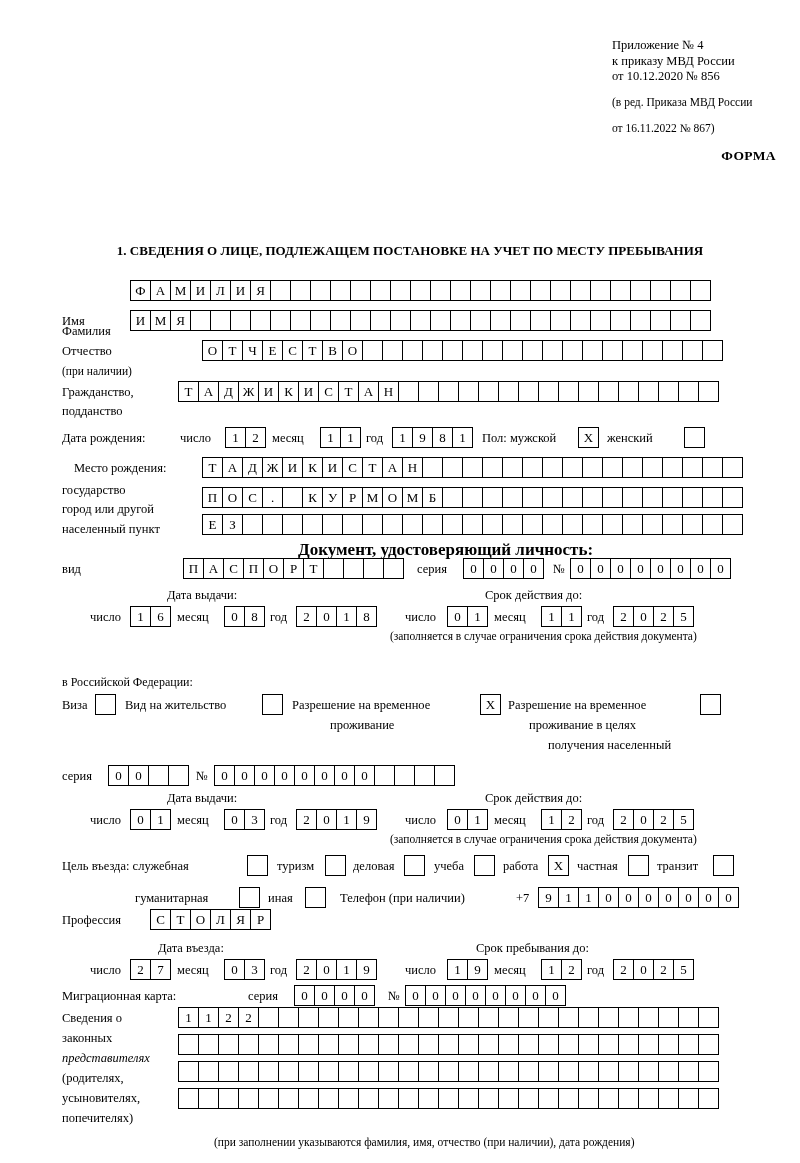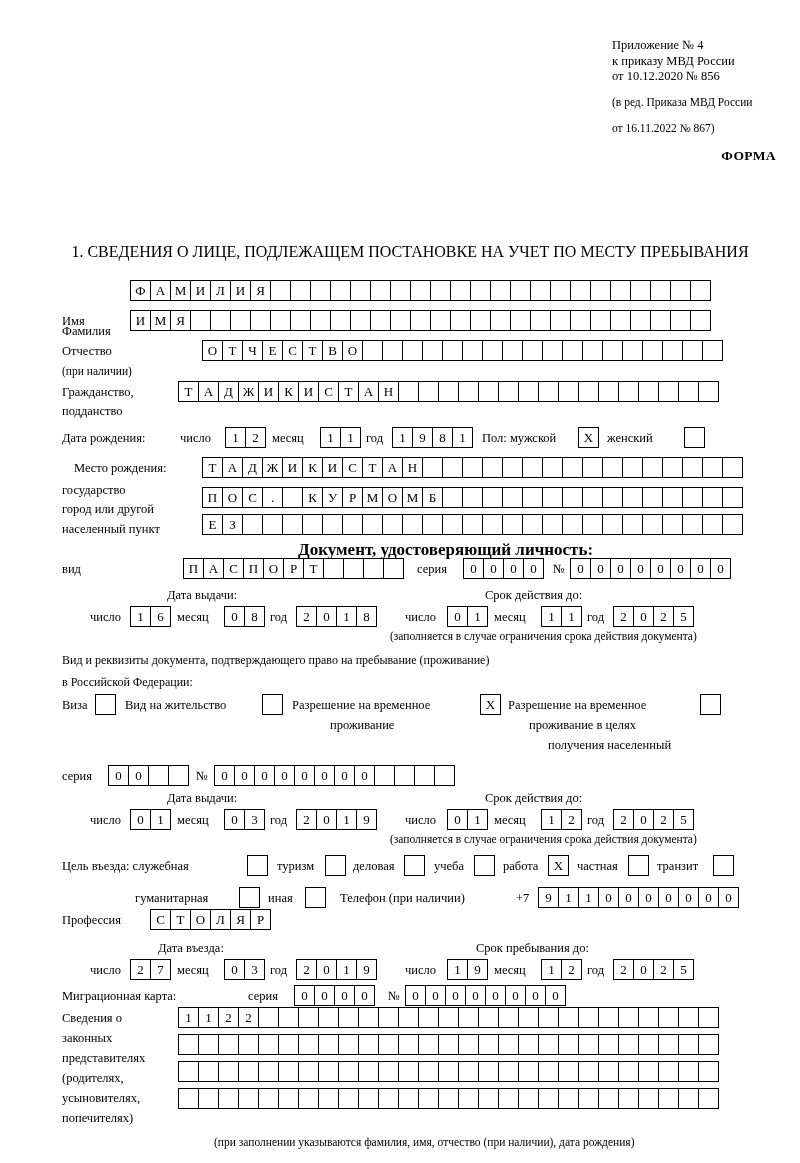--- a/index.html
+++ b/index.html
@@ -32,7 +32,7 @@
 
   .section1{
     position:absolute;left:40px;top:243px;width:740px;
-    text-align:center;font-weight:normal;font-size:16px;
+    text-align:center;font-weight:bold;font-size:13px;
   }
 
   

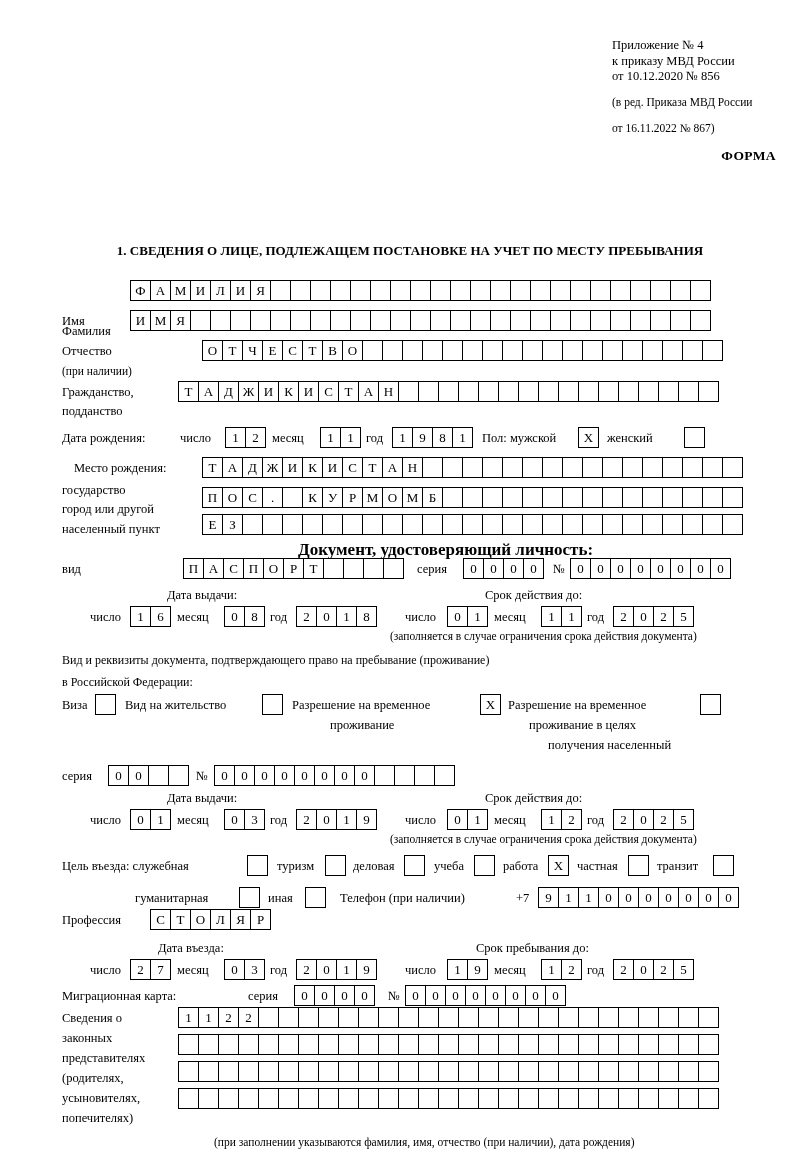--- a/index.html
+++ b/index.html
@@ -395,7 +395,6 @@
 
   <div class="lbl sm" style="left:390px;top:630px;">(заполняется в случае ограничения срока действия документа)</div>
 
-  <div class="lbl" style="left:62px;top:653px;font-size:12px;">Вид и реквизиты документа, подтверждающего право на пребывание (проживание)</div>
   <div class="lbl" style="left:62px;top:675px;font-size:12px;">в Российской Федерации:</div>
 
   <div class="lbl" style="left:62px;top:698px;">Виза</div>

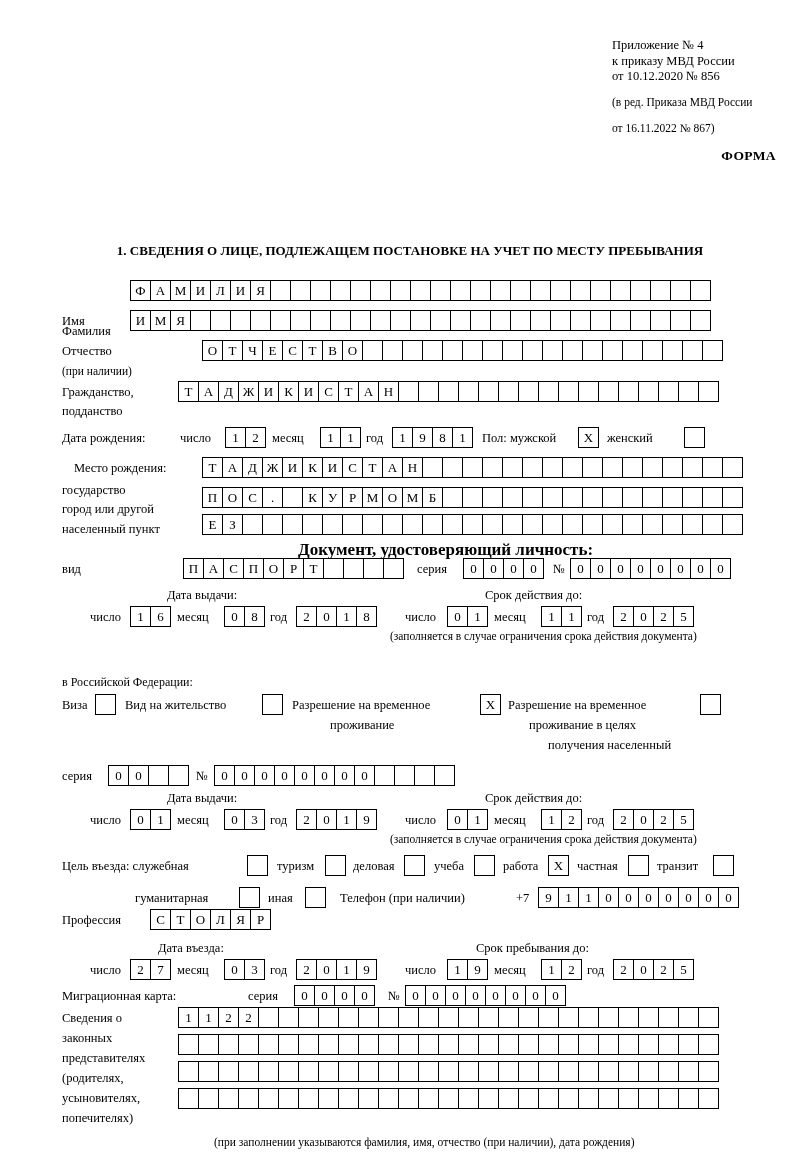--- a/index.html
+++ b/index.html
@@ -579,7 +579,7 @@
 
   <div class="lbl" style="left:62px;top:1011px;">Сведения о</div>
   <div class="lbl" style="left:62px;top:1031px;">законных</div>
-  <div class="lbl" style="left:62px;top:1051px;">представителях</div>
+  <div class="lbl" style="left:62px;top:1051px;font-style:italic;">представителях</div>
   <div class="lbl" style="left:62px;top:1071px;">(родителях,</div>
   <div class="lbl" style="left:62px;top:1091px;">усыновителях,</div>
   <div class="lbl" style="left:62px;top:1111px;">попечителях)</div>

